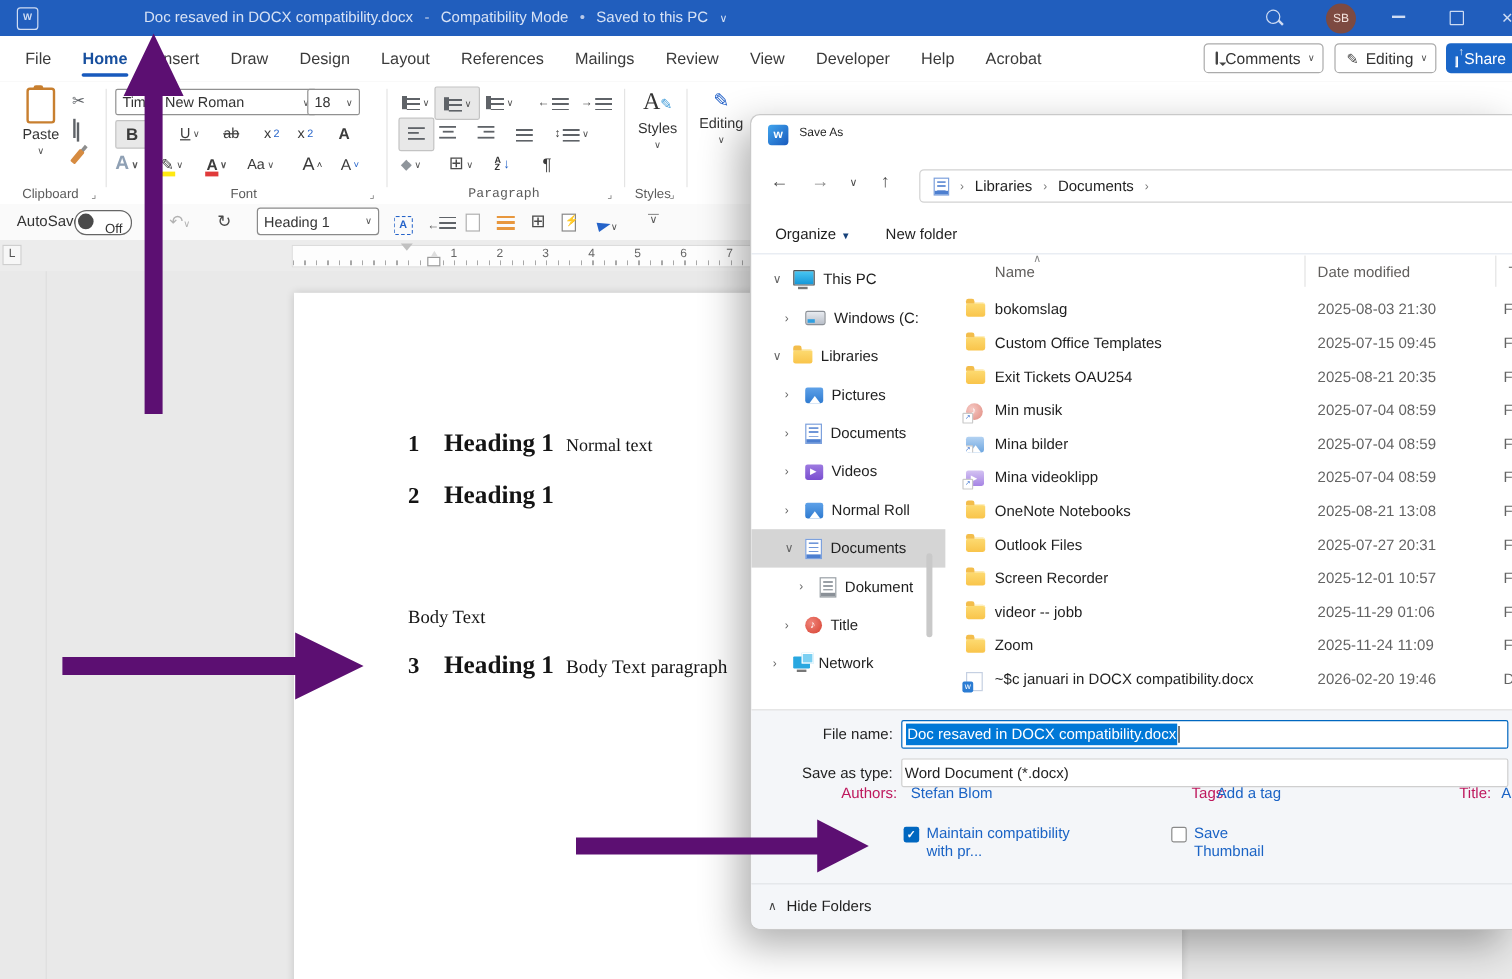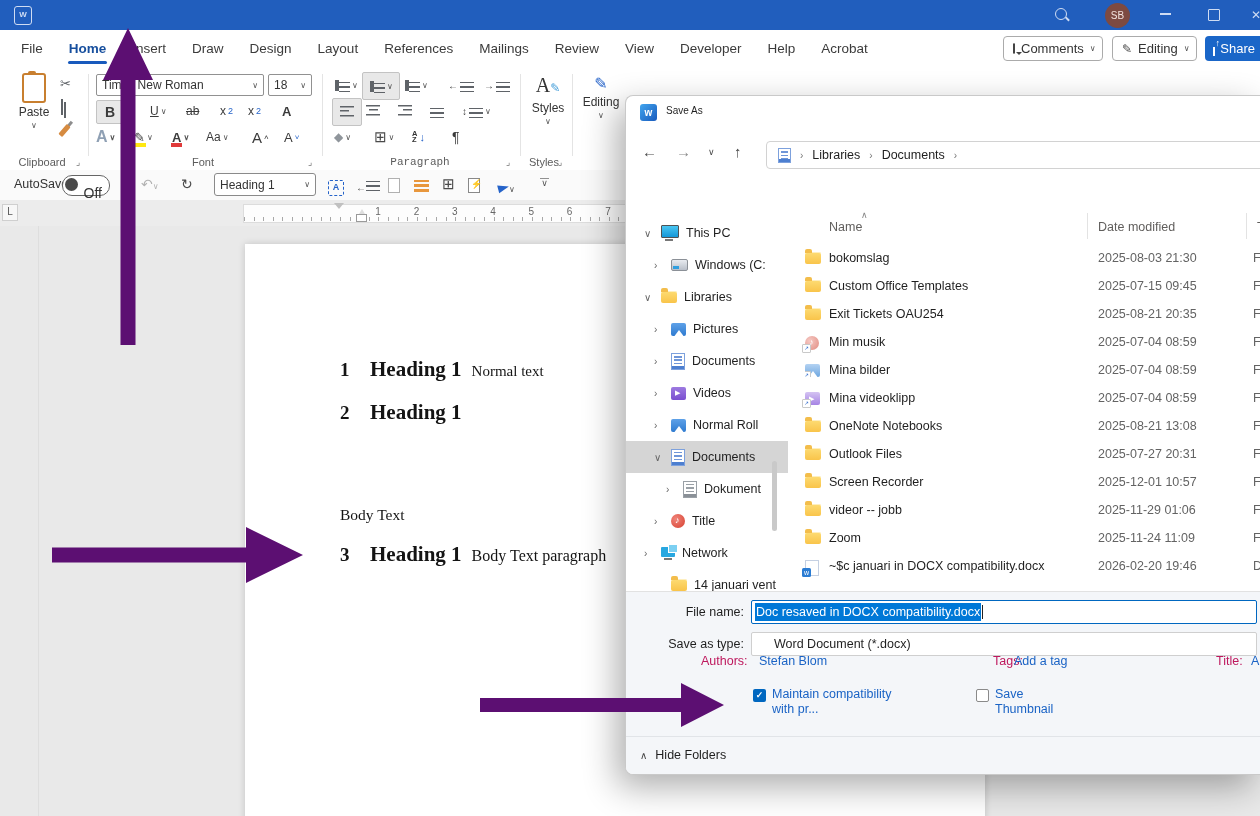--- a/index.html
+++ b/index.html
@@ -216,6 +216,14 @@
 
 <div class="titlebar">
   <div class="tb-appicon">W</div>
+  <div class="tb-title">
+    <span>Doc resaved in DOCX compatibility.docx</span>
+    <span class="dim">-</span>
+    <span>Compatibility Mode</span>
+    <span class="dim">•</span>
+    <span>Saved to this PC</span>
+    <span class="tb-caret">∨</span>
+  </div>
   <div class="tb-search"></div>
   <div class="tb-avatar">SB</div>
   <div class="tb-min"></div>

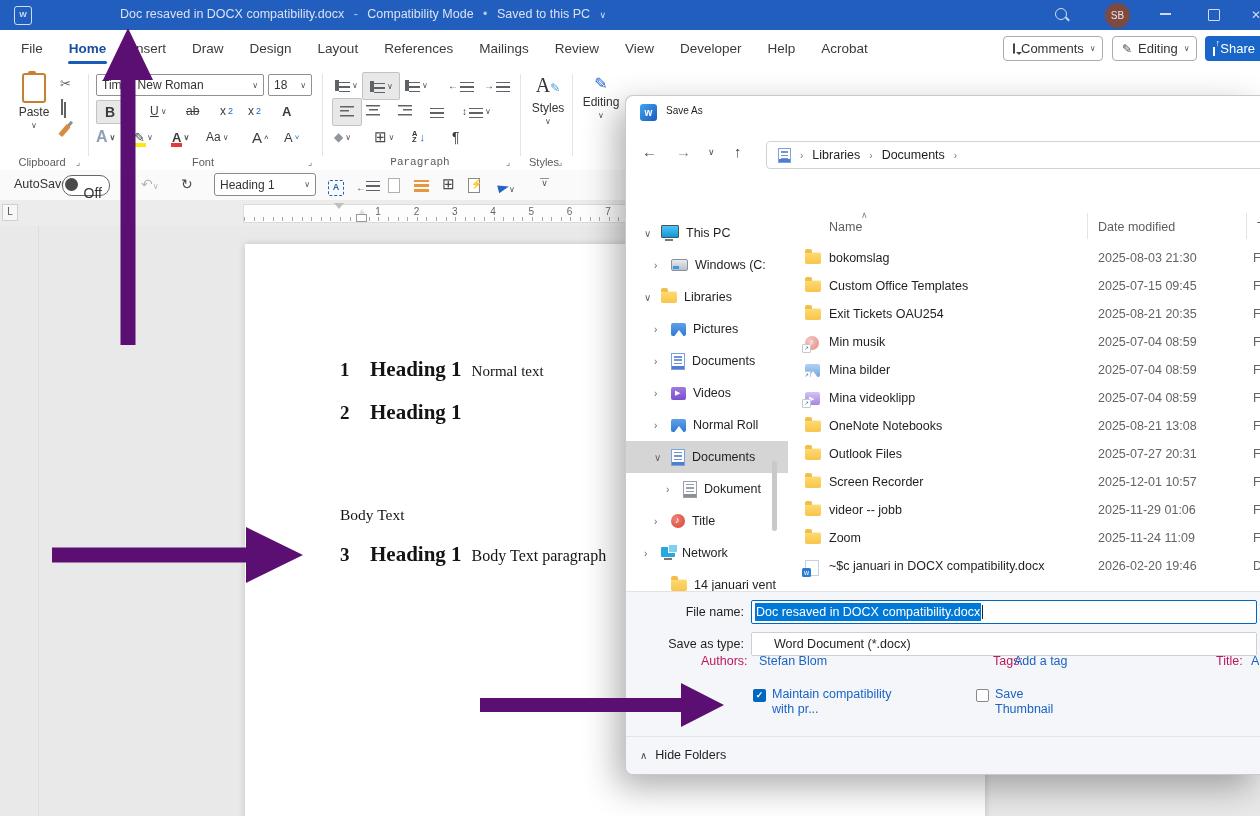--- a/index.html
+++ b/index.html
@@ -285,7 +285,7 @@
     <span>Times New Roman</span>
       <span class="cv">∨</span>
   </div>
-  <div class="combo" style="left:268px;top:6px;width:44px;">
+  <div class="combo" style="left:256px;top:6px;width:44px;">
     <span>18</span>
       <span class="cv">∨</span>
   </div>

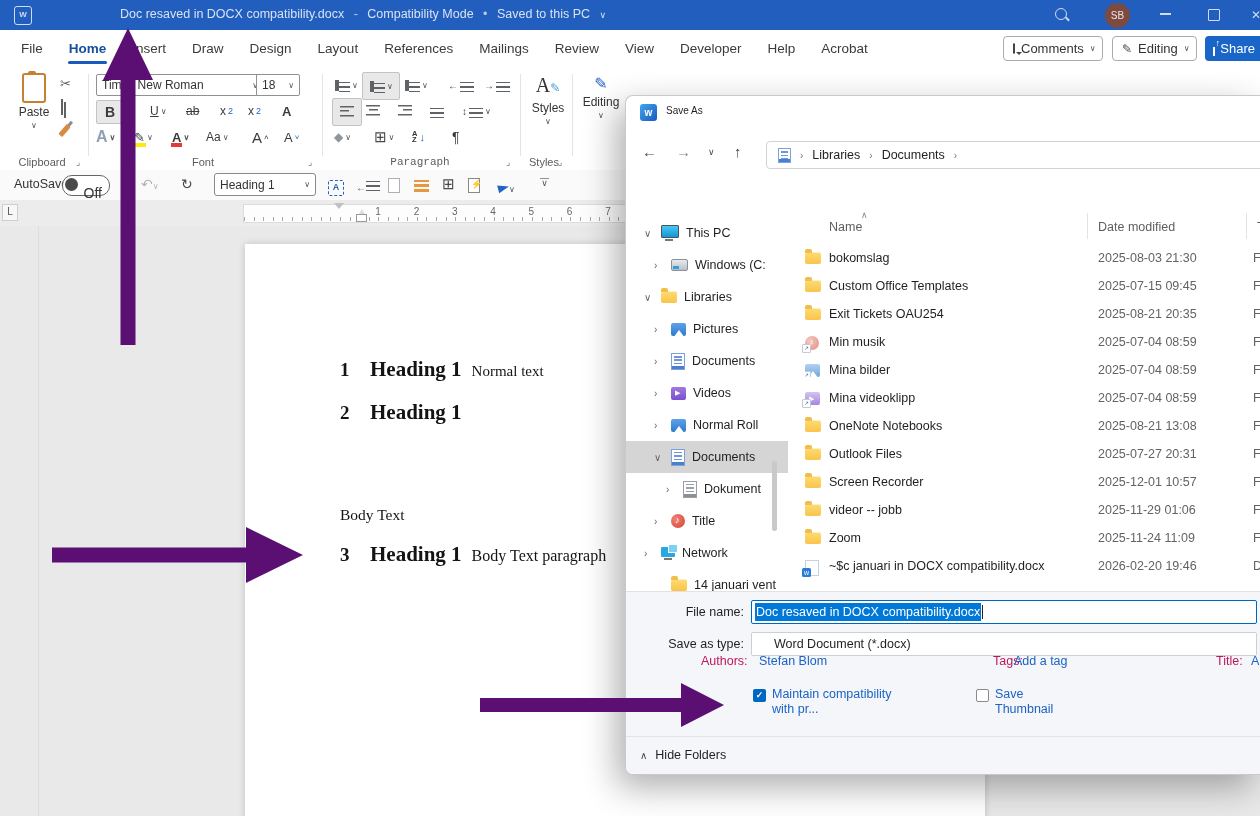--- a/index.html
+++ b/index.html
@@ -85,7 +85,7 @@
   .qat{position:absolute;top:170px;left:0;width:1260px;height:30px;background:#fafafa;border-bottom:1px solid #e2e2e2;font-size:12.5px;color:#333;}
   .toggle{position:absolute;left:62px;top:5px;width:46px;height:19px;border:1px solid #666;border-radius:10px;background:#fff;}
   .toggle .knob{position:absolute;left:2px;top:2px;width:13px;height:13px;border-radius:50%;background:#4a4a4a;}
-  .toggle .tlabel{position:absolute;right:7px;top:9px;font-size:14px;color:#333;}
+  .toggle .tlabel{position:absolute;right:7px;top:9px;font-size:11px;color:#333;}
   .qicon{position:absolute;top:6px;font-size:14px;color:#4a4a4a;}
   .aframe{width:14px;height:14px;border:1.4px dashed #2563c9;color:#2563c9;font-size:9px;font-weight:bold;text-align:center;line-height:13px;border-radius:2px;}
   .plane{width:0;height:0;border-left:11px solid #2563c9;border-top:4px solid transparent;border-bottom:4px solid transparent;transform:rotate(-15deg);}

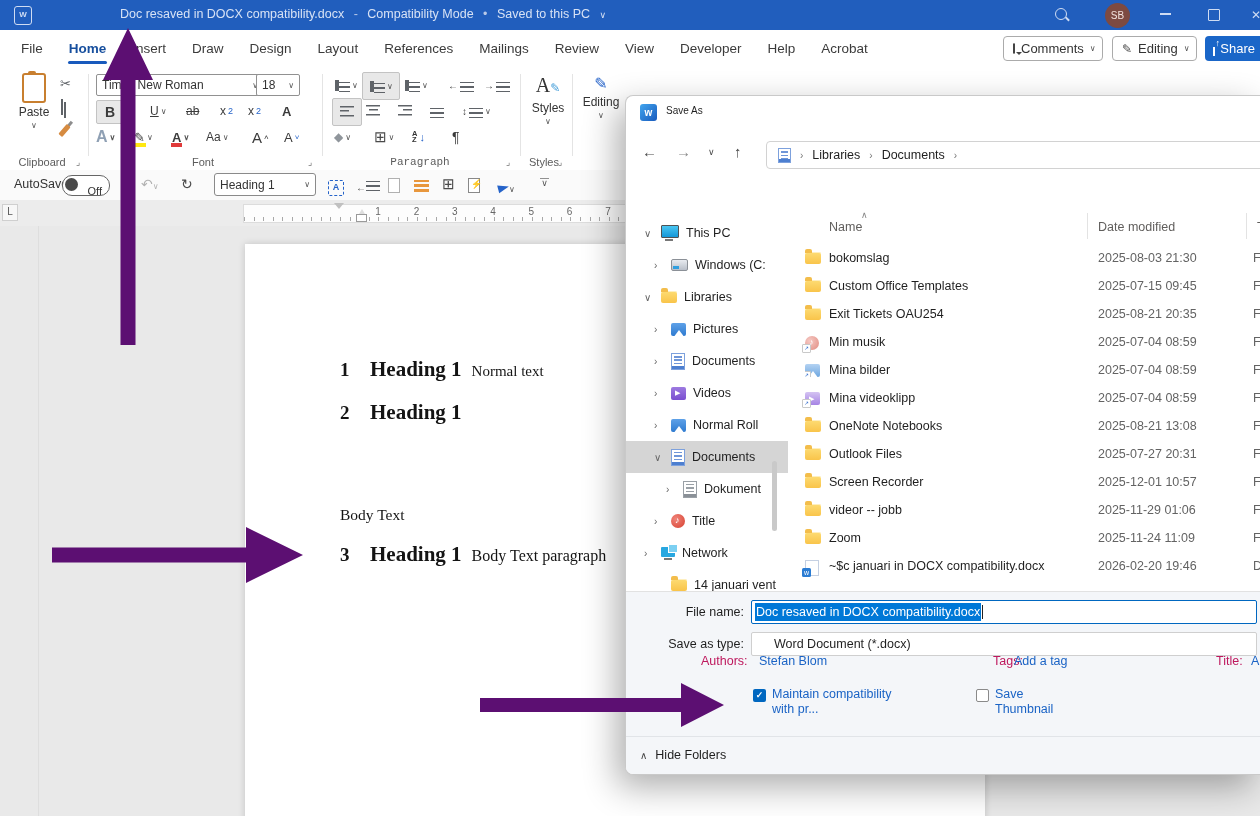--- a/index.html
+++ b/index.html
@@ -479,6 +479,10 @@
       <span class="crumbsep">›</span>
     </div>
   </div>
+  <div class="dlg-toolbar">
+    <span class="organize"><span>Organize</span><span class="orgcaret">▼</span></span>
+    <span class="newfolder">New folder</span>
+  </div>
 
   <div class="dlg-body">
     <div class="tree">

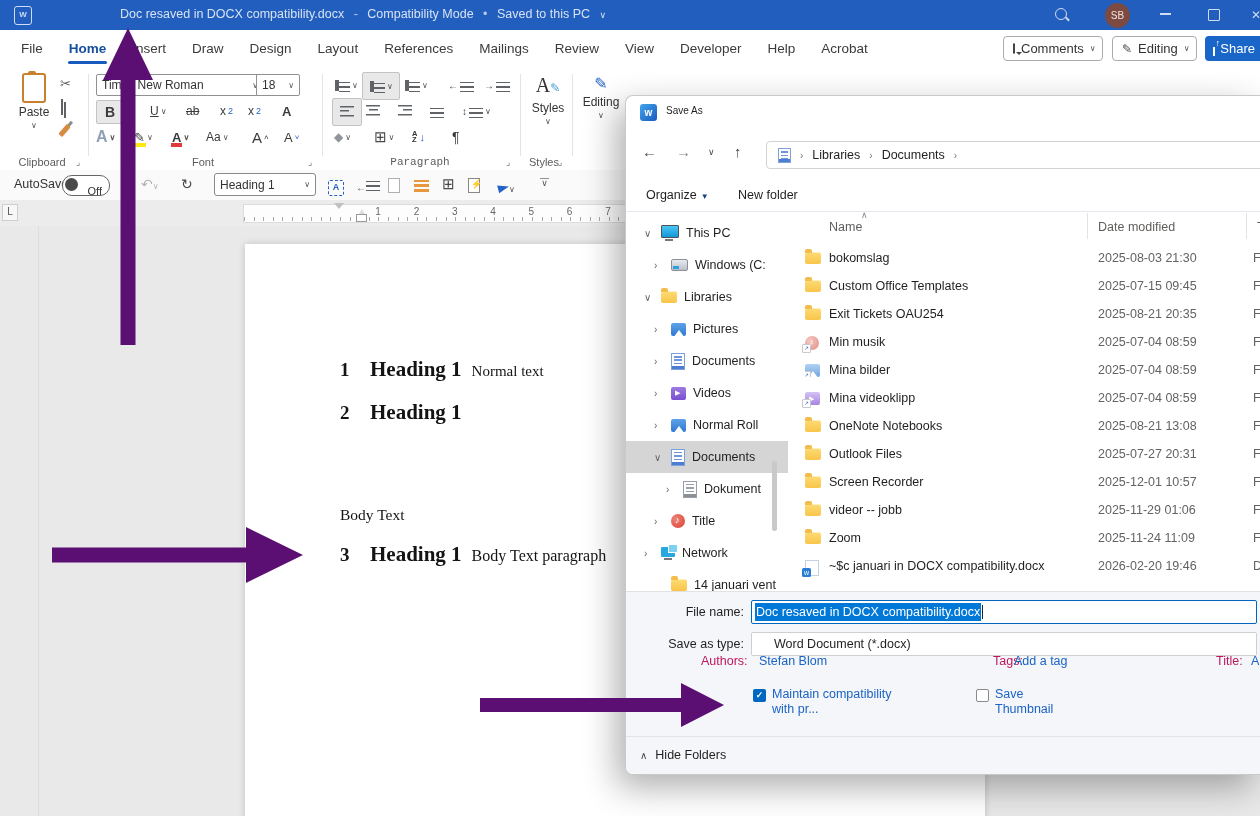--- a/index.html
+++ b/index.html
@@ -553,11 +553,6 @@
           <span>Network</span>
         </div>
 
-        <div class="trow d1 nosel">
-          <span class="tchev"></span>
-          <span class="ic folder"></span>
-          <span>14 januari vent</span>
-        </div>
       </div>
     <div class="treescroll"></div>
 

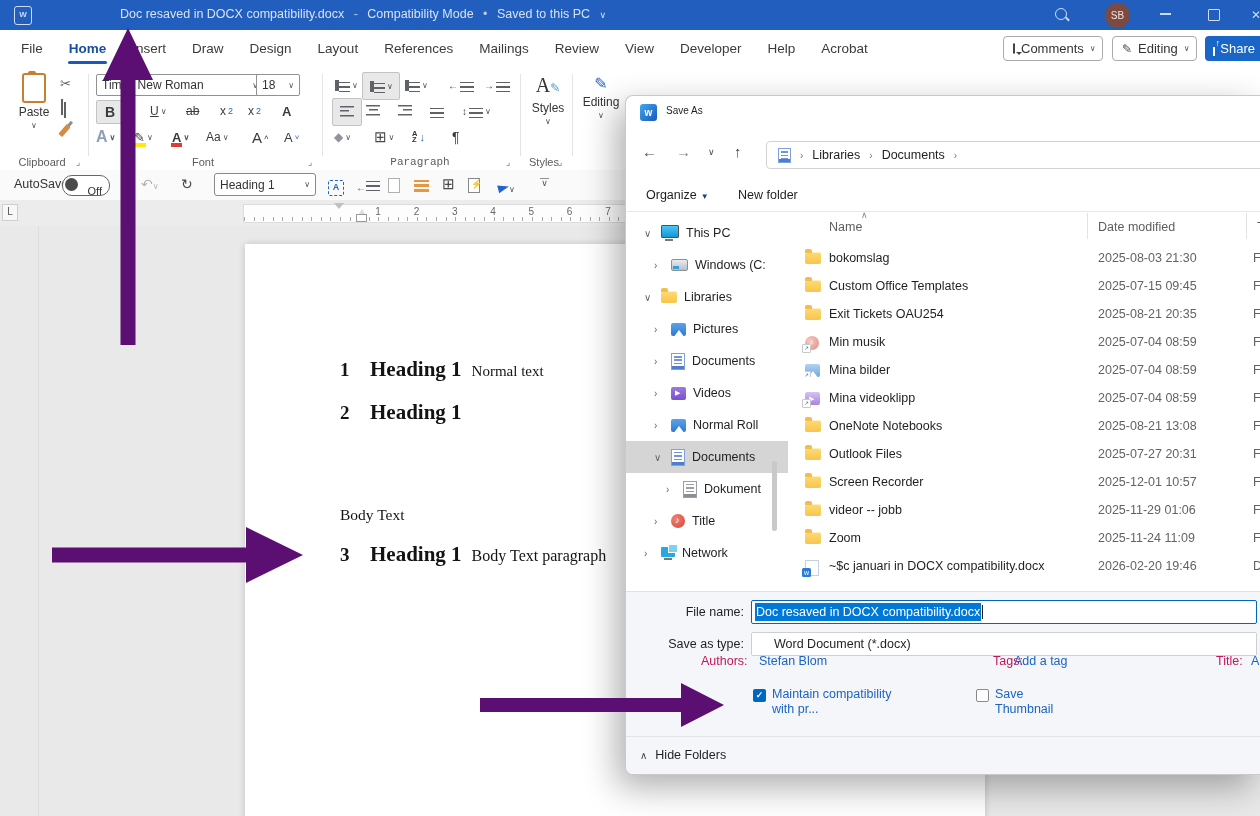--- a/index.html
+++ b/index.html
@@ -195,7 +195,7 @@
   .fninput{position:absolute;left:125px;top:8px;width:506px;height:24px;background:#fff;border:1px solid #0067c0;border-radius:2px;box-sizing:border-box;display:flex;align-items:center;padding-left:3px;overflow:hidden;}
   .fnsel{background:#0078d7;color:#fff;white-space:nowrap;padding:2px 1px;}
   .fncaret{width:1px;height:14px;background:#222;margin-left:1px;}
-  .stcombo{position:absolute;left:125px;top:40px;width:506px;height:24px;background:#fff;border:1px solid #cfcfcf;border-radius:2px;box-sizing:border-box;display:flex;align-items:center;padding-left:22px;overflow:hidden;white-space:nowrap;}
+  .stcombo{position:absolute;left:125px;top:40px;width:506px;height:24px;background:#fff;border:1px solid #cfcfcf;border-radius:2px;box-sizing:border-box;display:flex;align-items:center;padding-left:2px;overflow:hidden;white-space:nowrap;}
   .meta{position:absolute;top:62px;white-space:nowrap;}
   .mlabel{color:#be185d;}
   .link{color:#1a63c5;}

